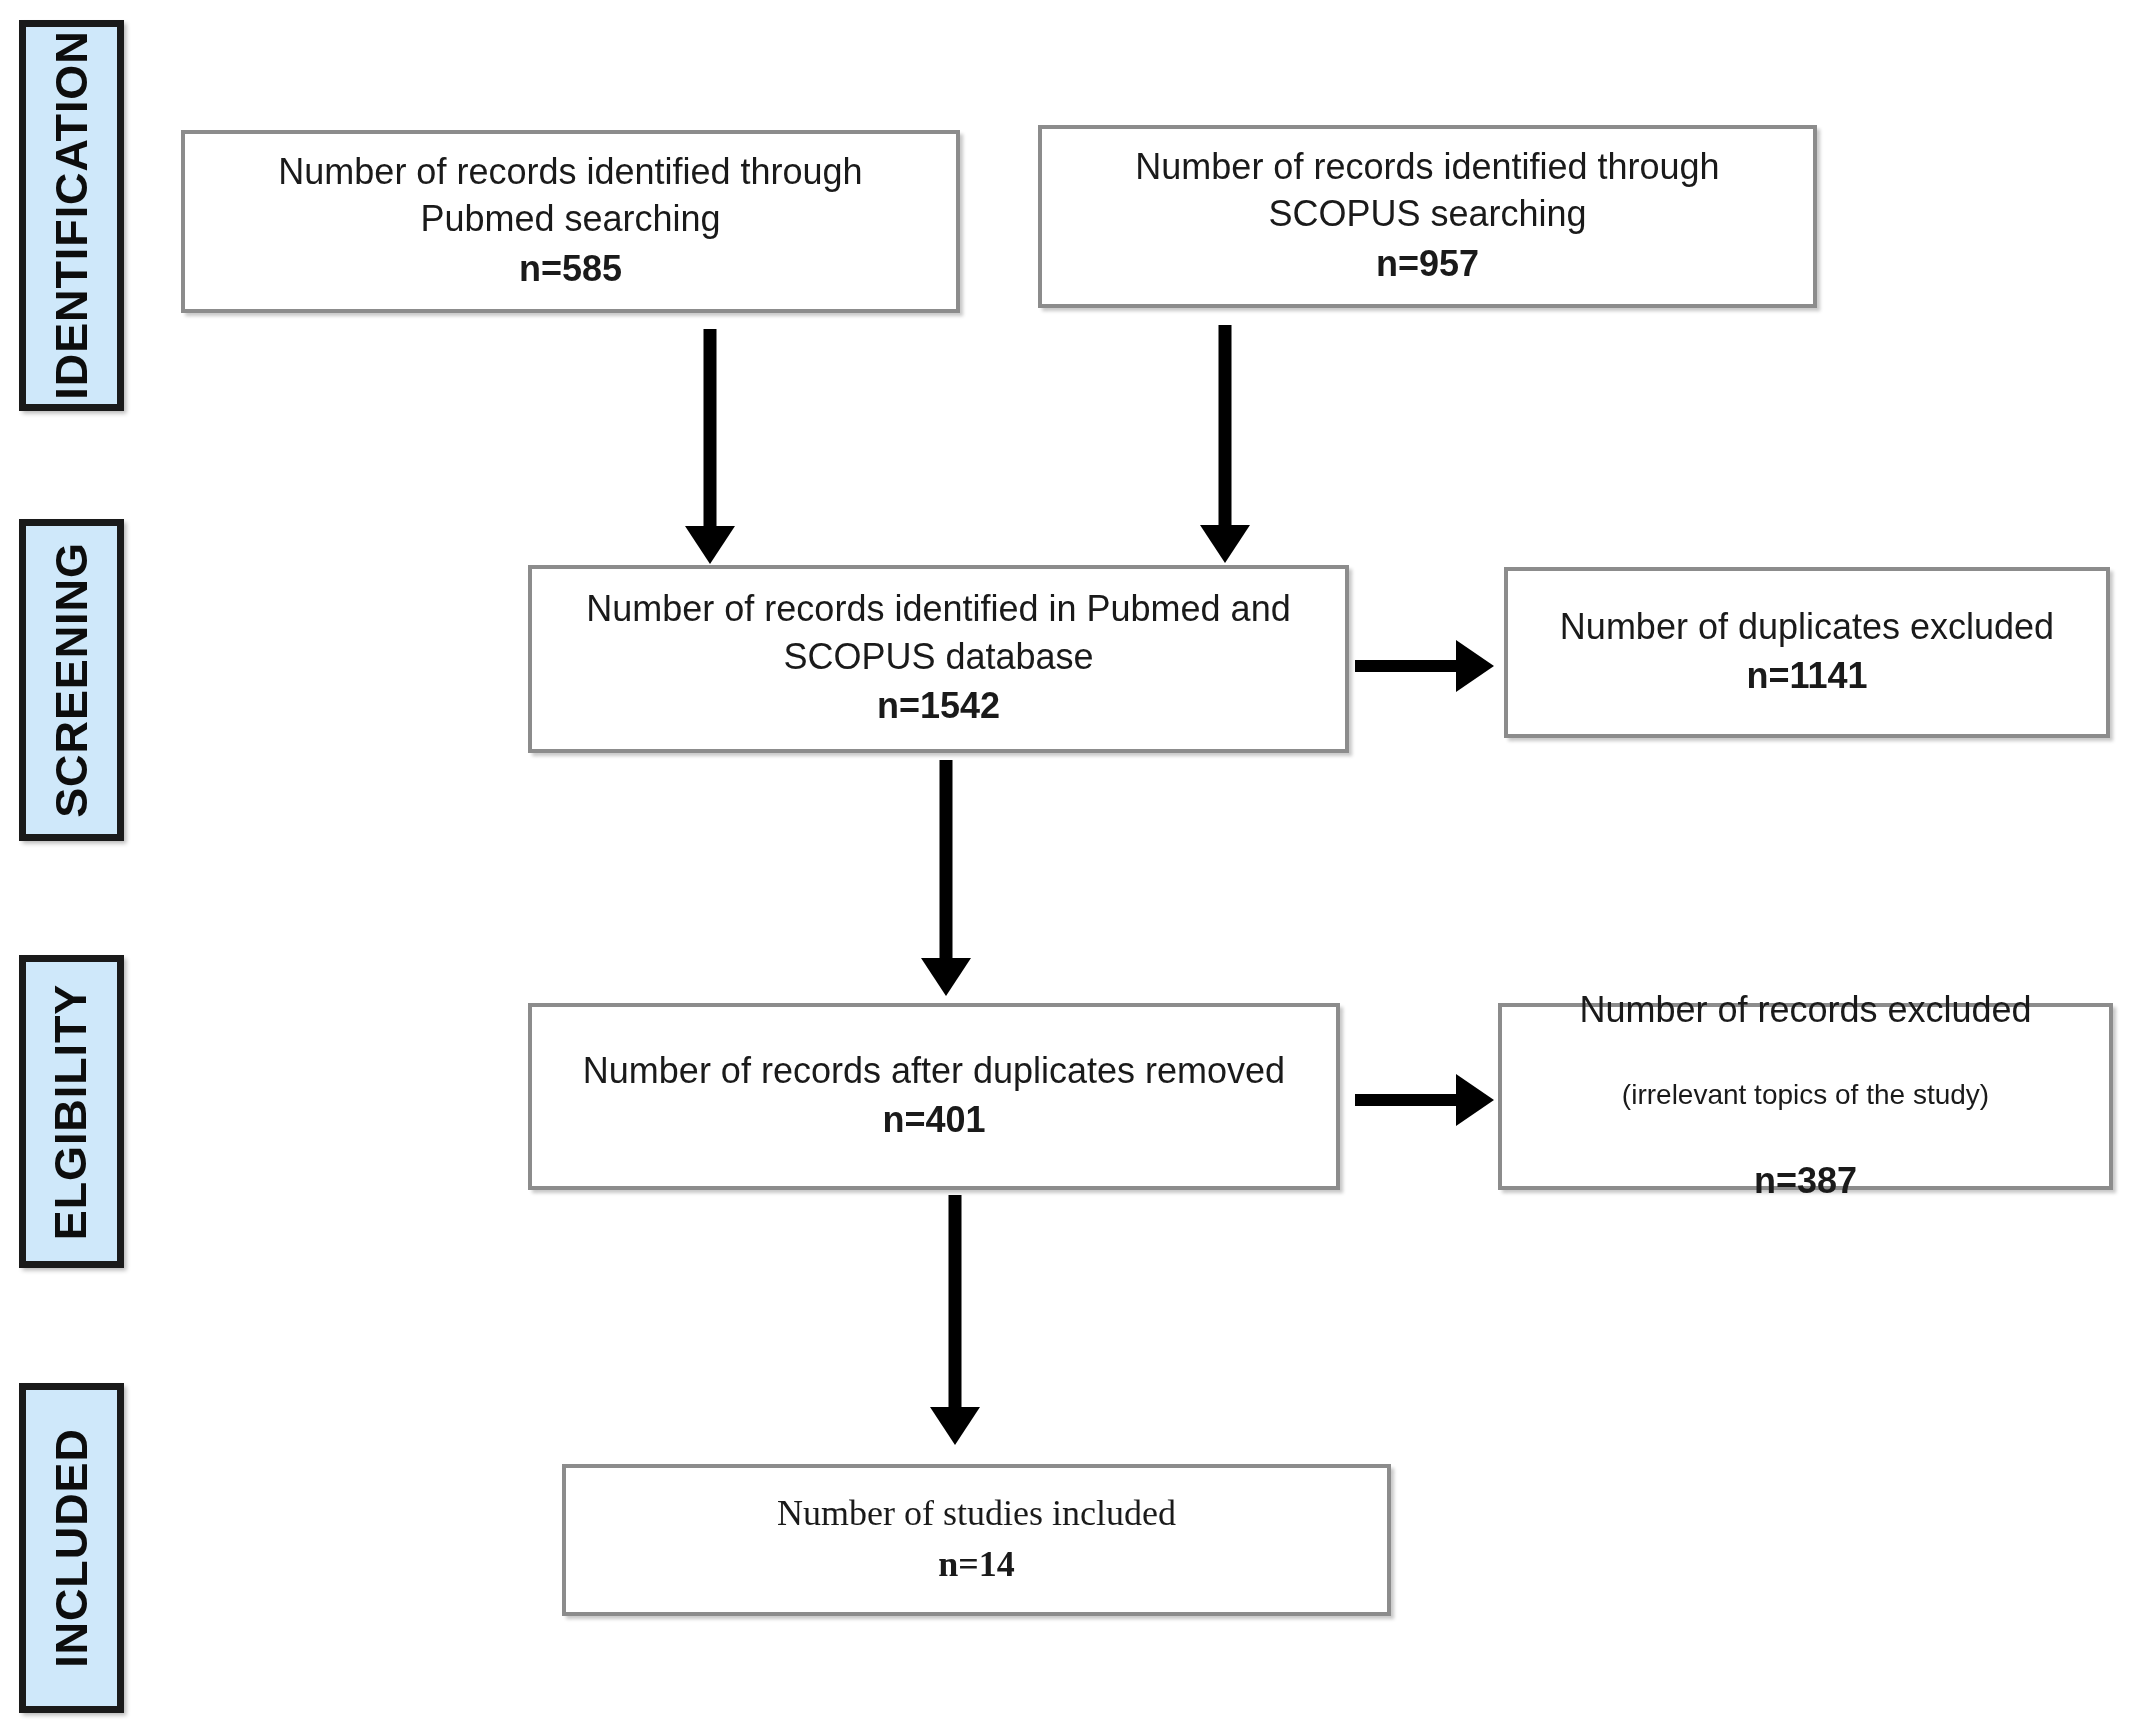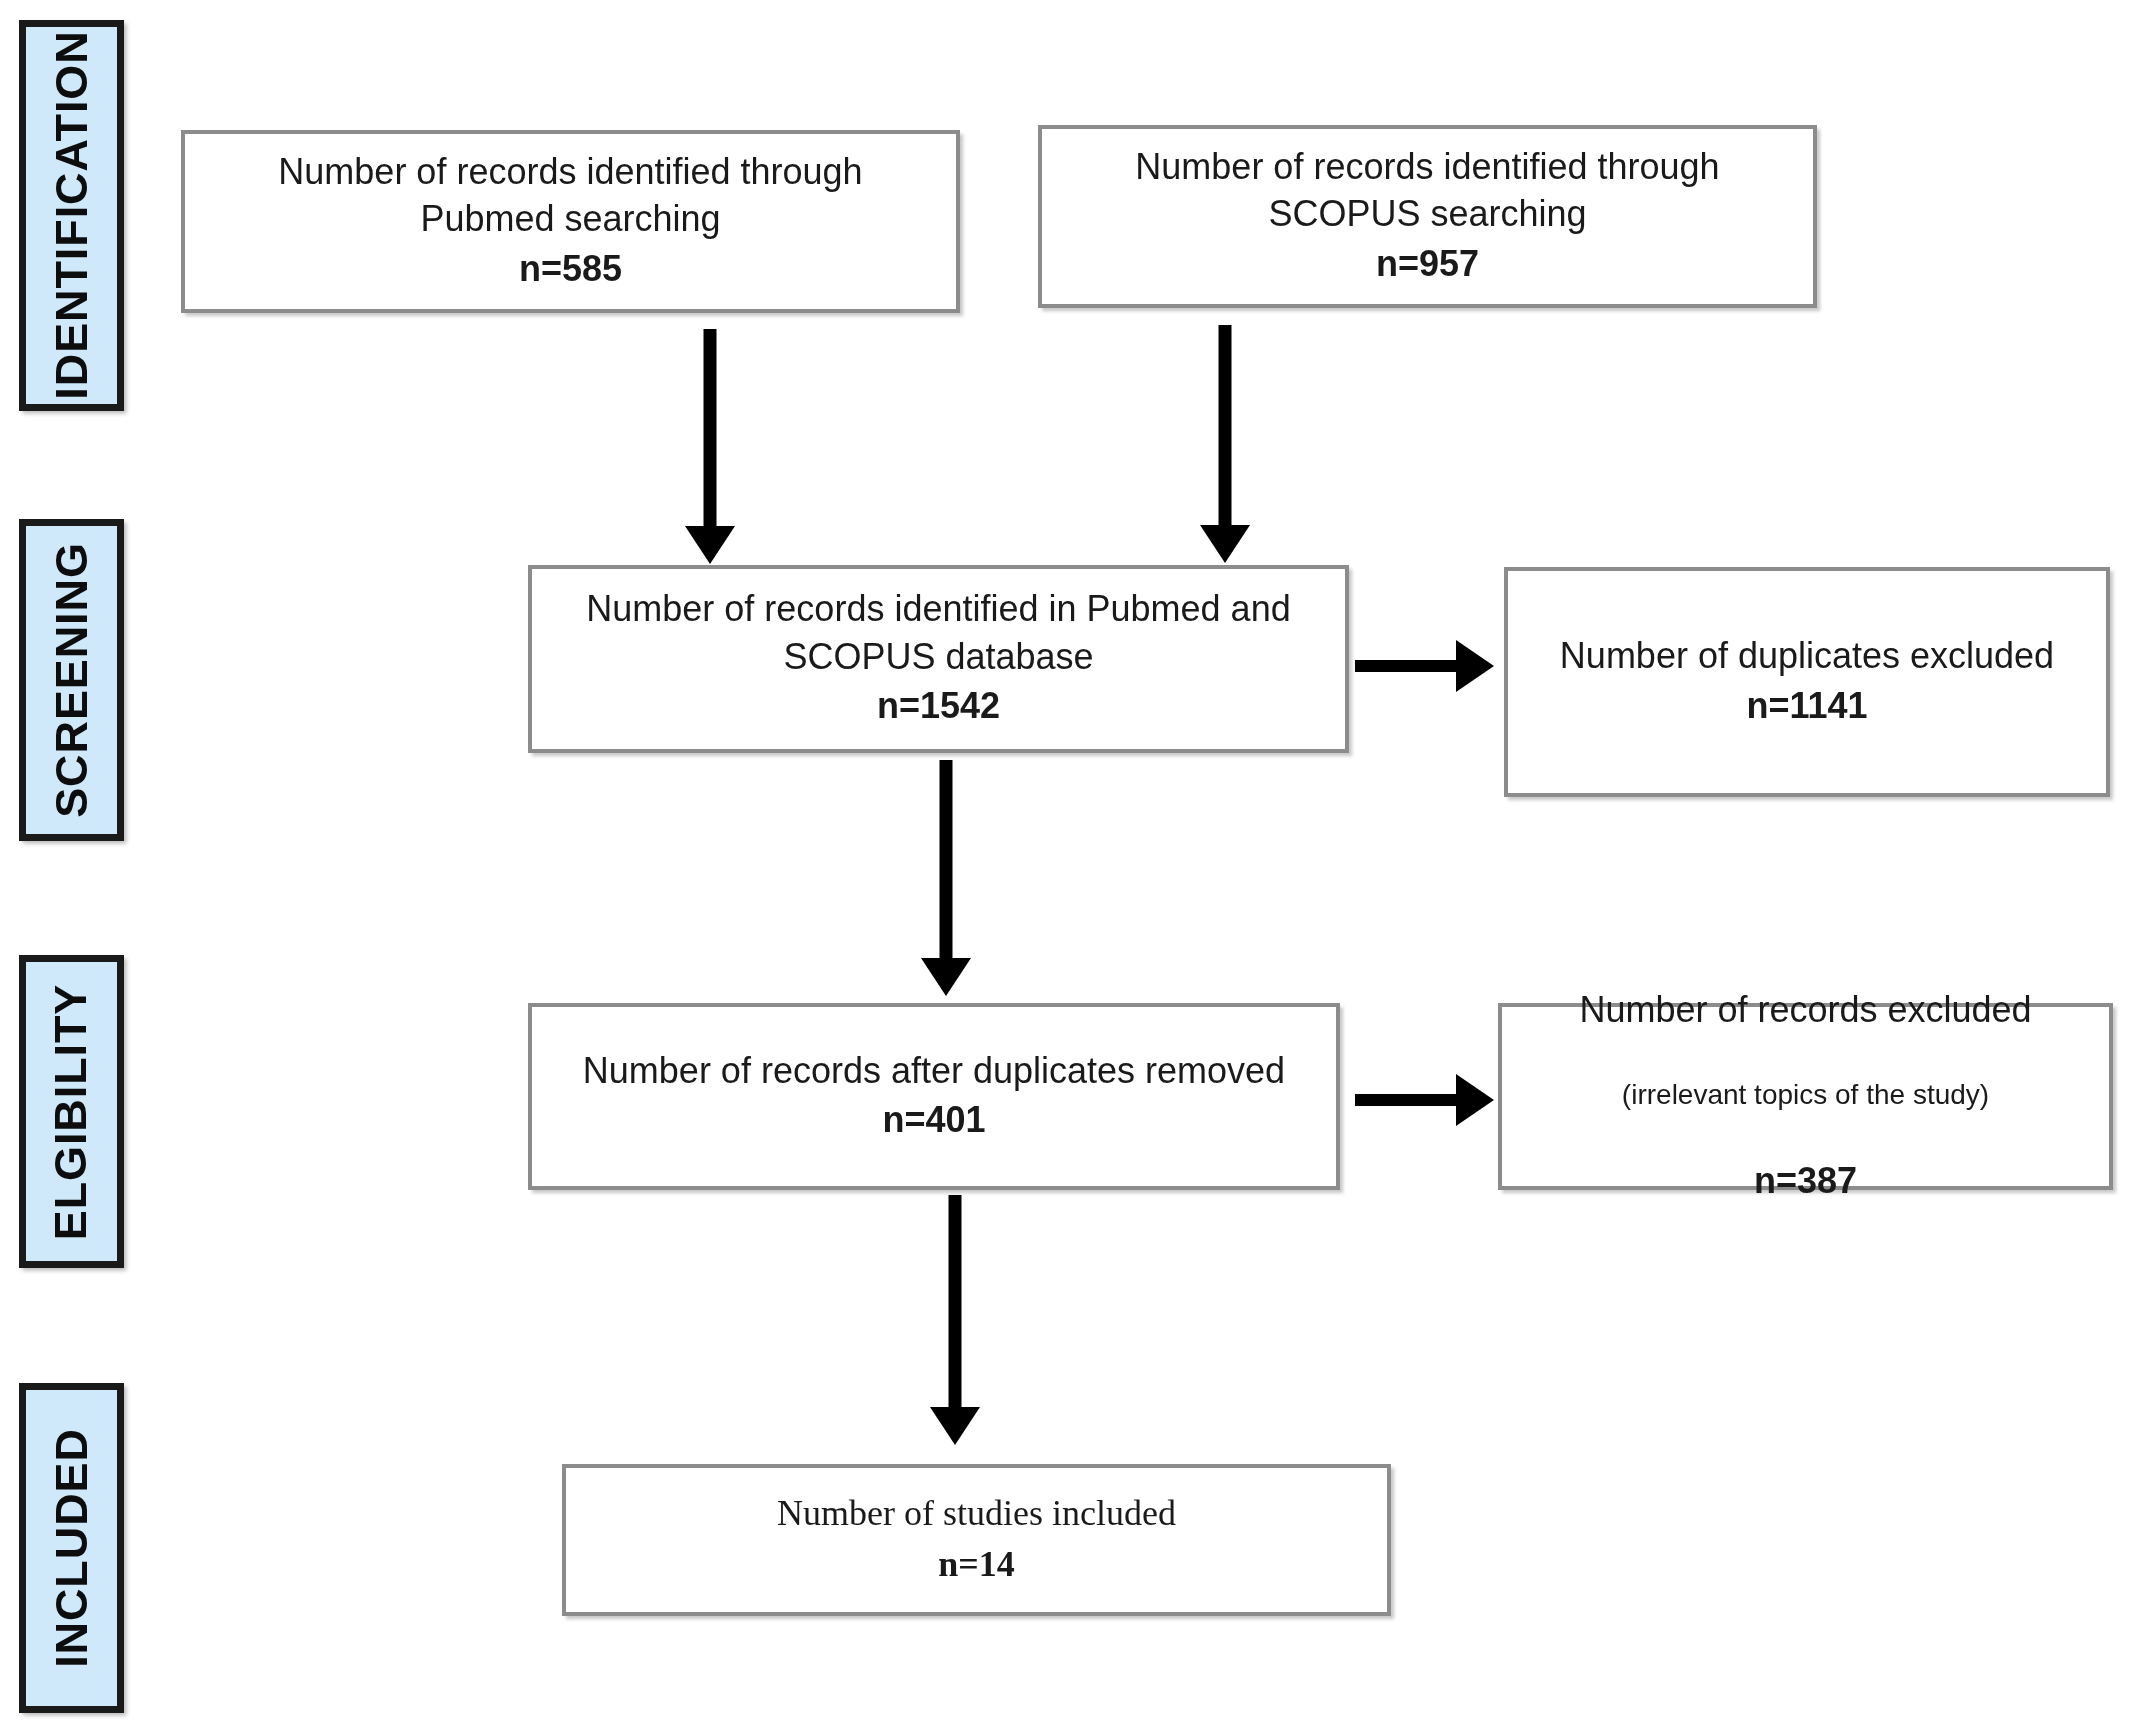--- a/index.html
+++ b/index.html
@@ -172,7 +172,7 @@
     <div class="head"></div>
   </div>
 
-  <div class="flow-box" style="left:1504px; top:567px; width:606px; height:230px;">
+  <div class="flow-box" style="left:1504px; top:567px; width:606px; height:171px;">
     <div class="line">Number of duplicates excluded</div>
     <div class="line count">n=1141</div>
   </div>

